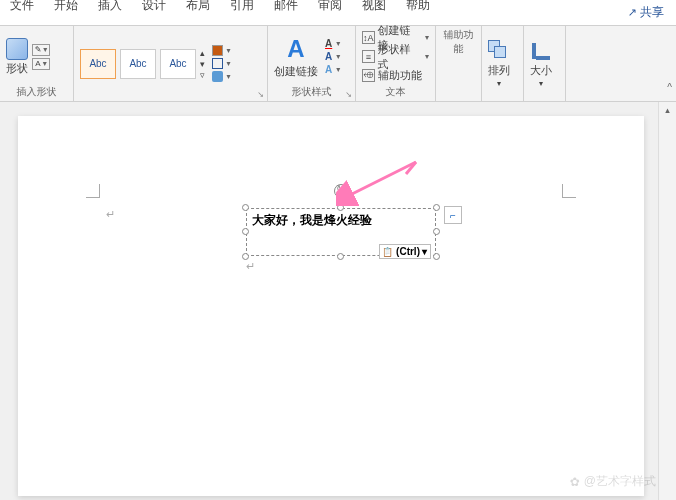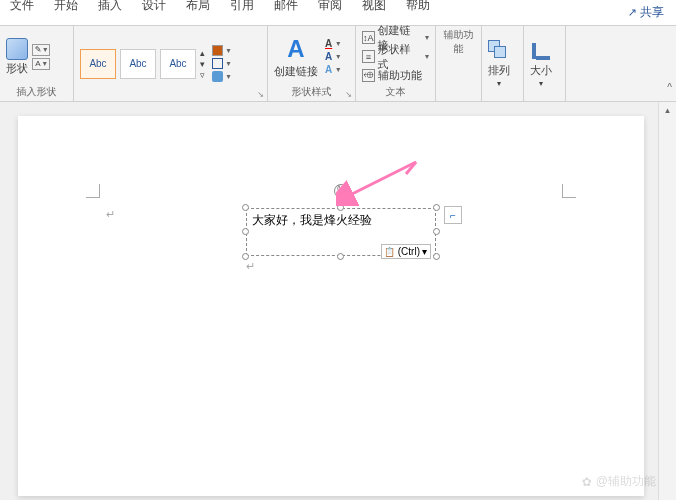--- a/index.html
+++ b/index.html
@@ -42,7 +42,7 @@
 .sb-arrow { height: 16px; text-align: center; font-size: 9px; color: #666; line-height: 16px; cursor: pointer; }
 
 .textbox-wrap { position: absolute; left: 228px; top: 92px; width: 190px; height: 48px; }
-.textbox { width: 100%; height: 100%; border: 1px dashed #888; background: #fff; font-size: 12px; padding: 3px 5px; position: relative; }
+.textbox { width: 100%; height: 100%; border: 1px dashed #888; background: #fff; font-size: 12px; padding: 3px 5px; position: relative; font-weight: bold; }
 .handle { width: 7px; height: 7px; border: 1px solid #888; background: #fff; border-radius: 50%; position: absolute; }
 .h-nw { top: -4px; left: -4px; } .h-ne { top: -4px; right: -4px; }
 .h-sw { bottom: -4px; left: -4px; } .h-se { bottom: -4px; right: -4px; }

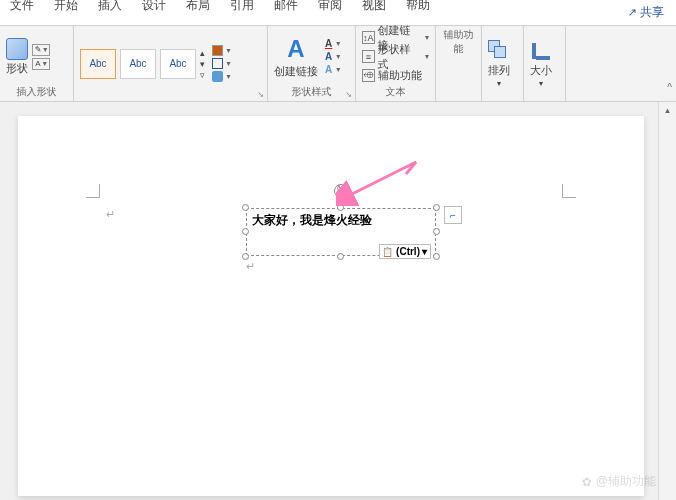--- a/index.html
+++ b/index.html
@@ -237,7 +237,7 @@
 
 <div class="watermark">
   <span>✿</span>
-    <span>@辅助功能</span>
+    <span>@艺术字样式</span>
 </div>
 
 </body></html>

